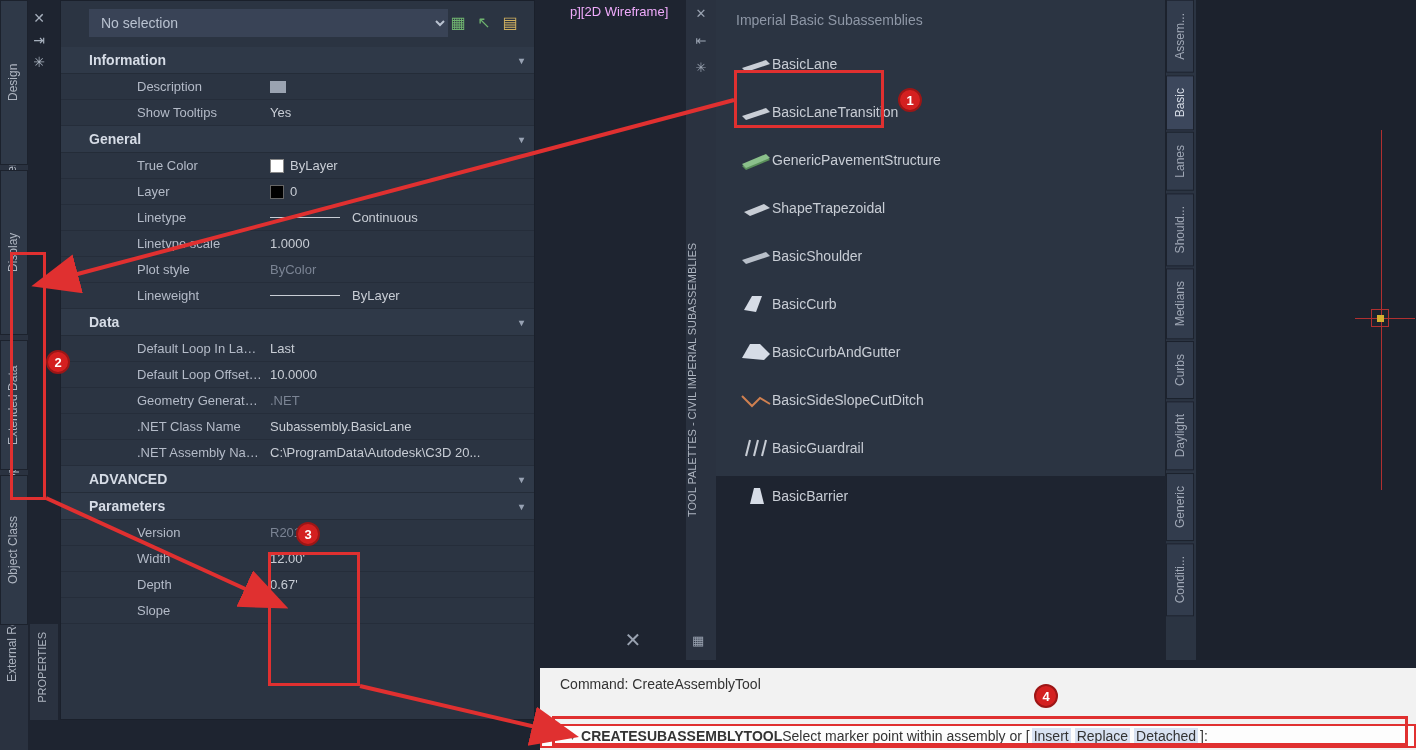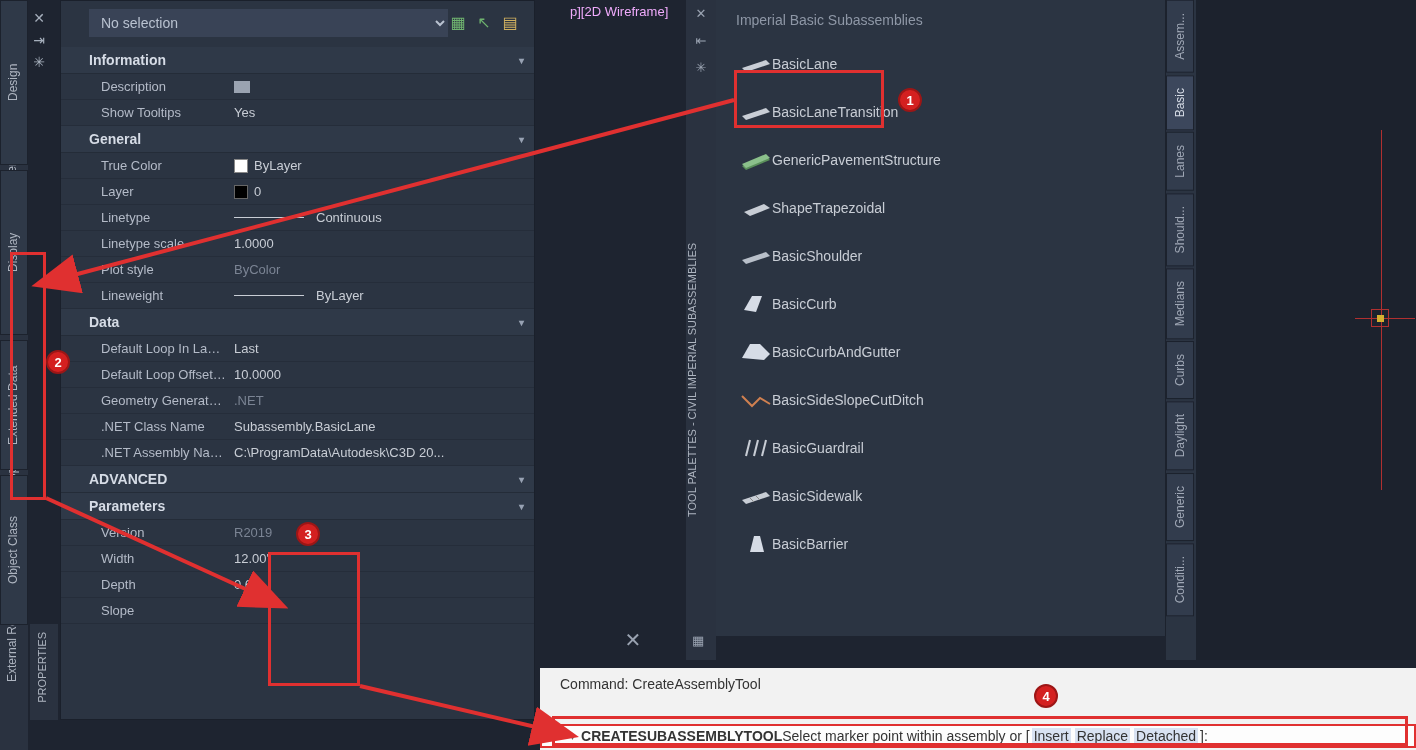--- a/index.html
+++ b/index.html
@@ -50,7 +50,7 @@
 .palette-strip .icon { display:block; text-align:center; padding:6px 0; font-size:13px; color:#9aa3b1;}
 .palette-vtitle { position:absolute; top:180px; left:0; writing-mode: vertical-rl; transform: rotate(180deg); font-size:11px; color:#aeb5c0; height:400px; text-align:center; width:28px; }
 
-.palette-body { position:absolute; left:716px; top:0; width:450px; height:636px; background:#2b3442; border-right:1px solid #1c222d; }
+.palette-body { position:absolute; left:716px; top:0; width:450px; height:476px; background:#2b3442; border-right:1px solid #1c222d; }
 .palette-title { padding:12px 20px; color:#8e97a6; font-size:14px; }
 .palette-list { padding: 0 8px 0 16px; }
 .pal-item { display:flex; align-items:center; padding:12px 8px; border-radius:2px; cursor:pointer; }

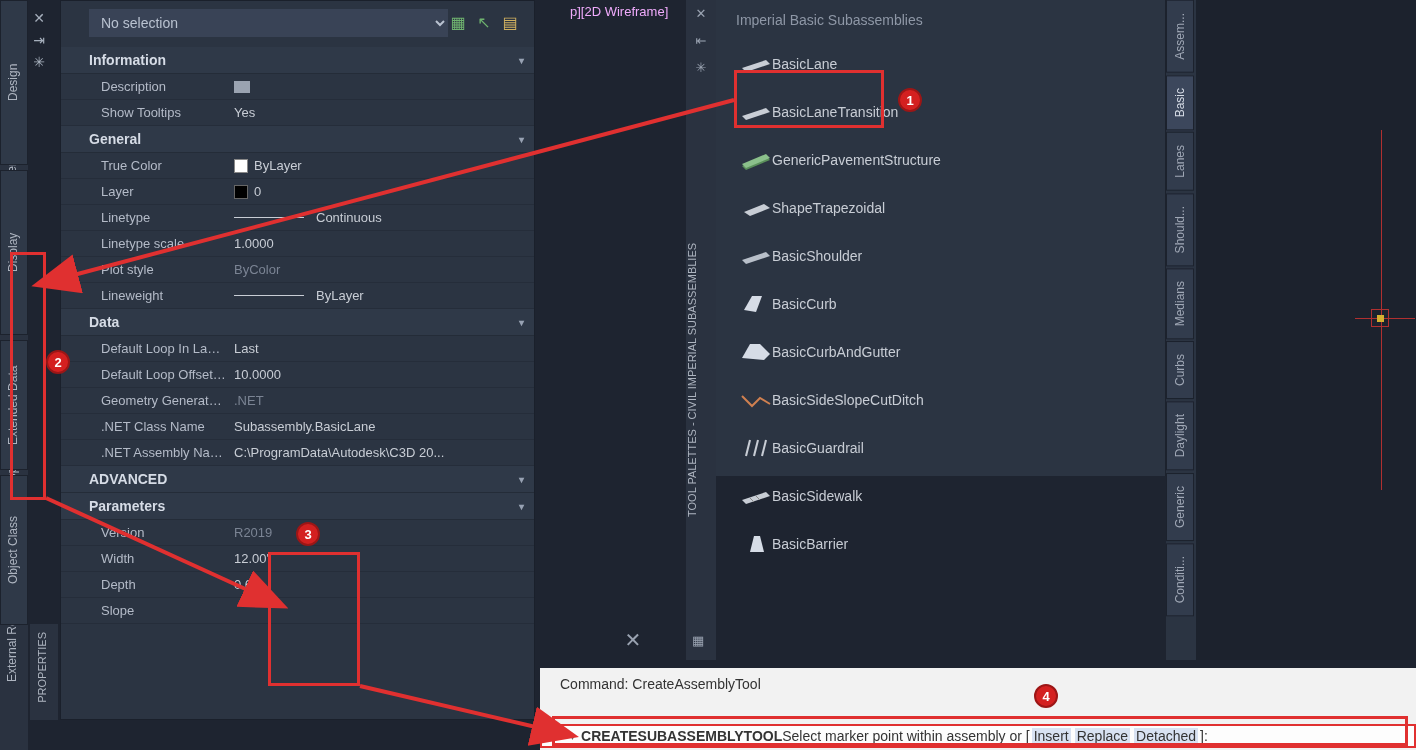--- a/index.html
+++ b/index.html
@@ -26,7 +26,7 @@
 .group-header { background:#2f3948; padding:5px 10px 5px 28px; font-weight:600; color:#d6dce6; display:flex; justify-content:space-between; align-items:center; border-bottom:1px solid #242c38; font-size:14px; }
 .group-header .caret { font-size:10px; color:#98a2b3; }
 
-.prop-row { display:flex; border-bottom:1px solid #252d3a; height:26px; align-items:center; }
+.prop-row { display:flex; border-bottom:1px solid #252d3a; height:26px; align-items:center;padding-left:36px; }
 .prop-label { width: 165px; padding-left: 40px; color:#b4bbc8; white-space:nowrap; overflow:hidden; text-overflow:ellipsis; font-size:13px; }
 .prop-value { flex:1; padding-left:8px; color:#c8cdd5; display:flex; align-items:center; gap:6px; font-size:13px; }
 .prop-value.dim { color: #7b8494; }

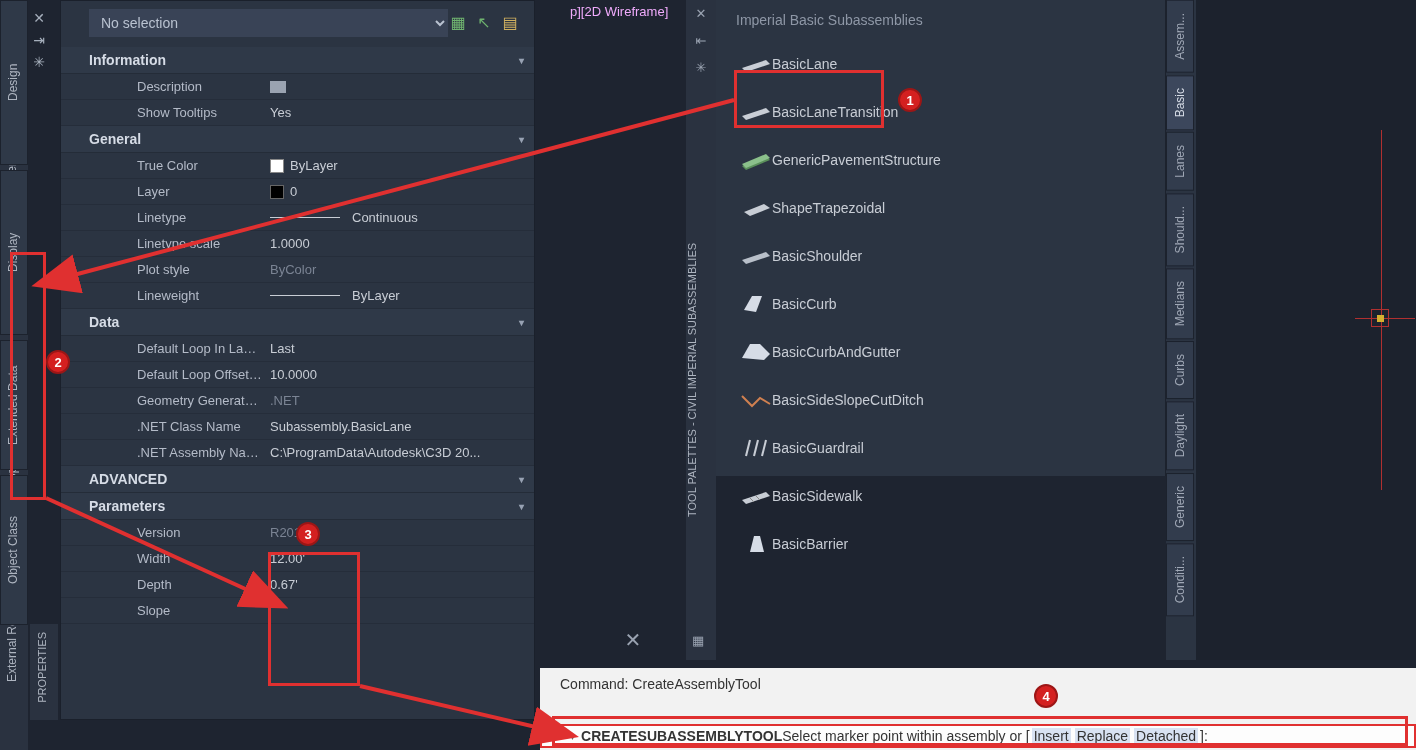--- a/index.html
+++ b/index.html
@@ -318,16 +318,6 @@
           </svg>
         </div>
       <div class="pal-label">BasicGuardrail</div>
-    </div>
-    <div class="pal-item">
-      <div class="pal-icon">
-          <svg width="32" height="20">
-            <polygon points="2,14 26,6 30,10 6,18" fill="#c8cdd5"></polygon>
-            <line x1="10" y1="12" x2="14" y2="16" stroke="#888"></line>
-            <line x1="16" y1="10" x2="20" y2="14" stroke="#888"></line>
-          </svg>
-        </div>
-      <div class="pal-label">BasicSidewalk</div>
     </div>
     <div class="pal-item">
       <div class="pal-icon">

